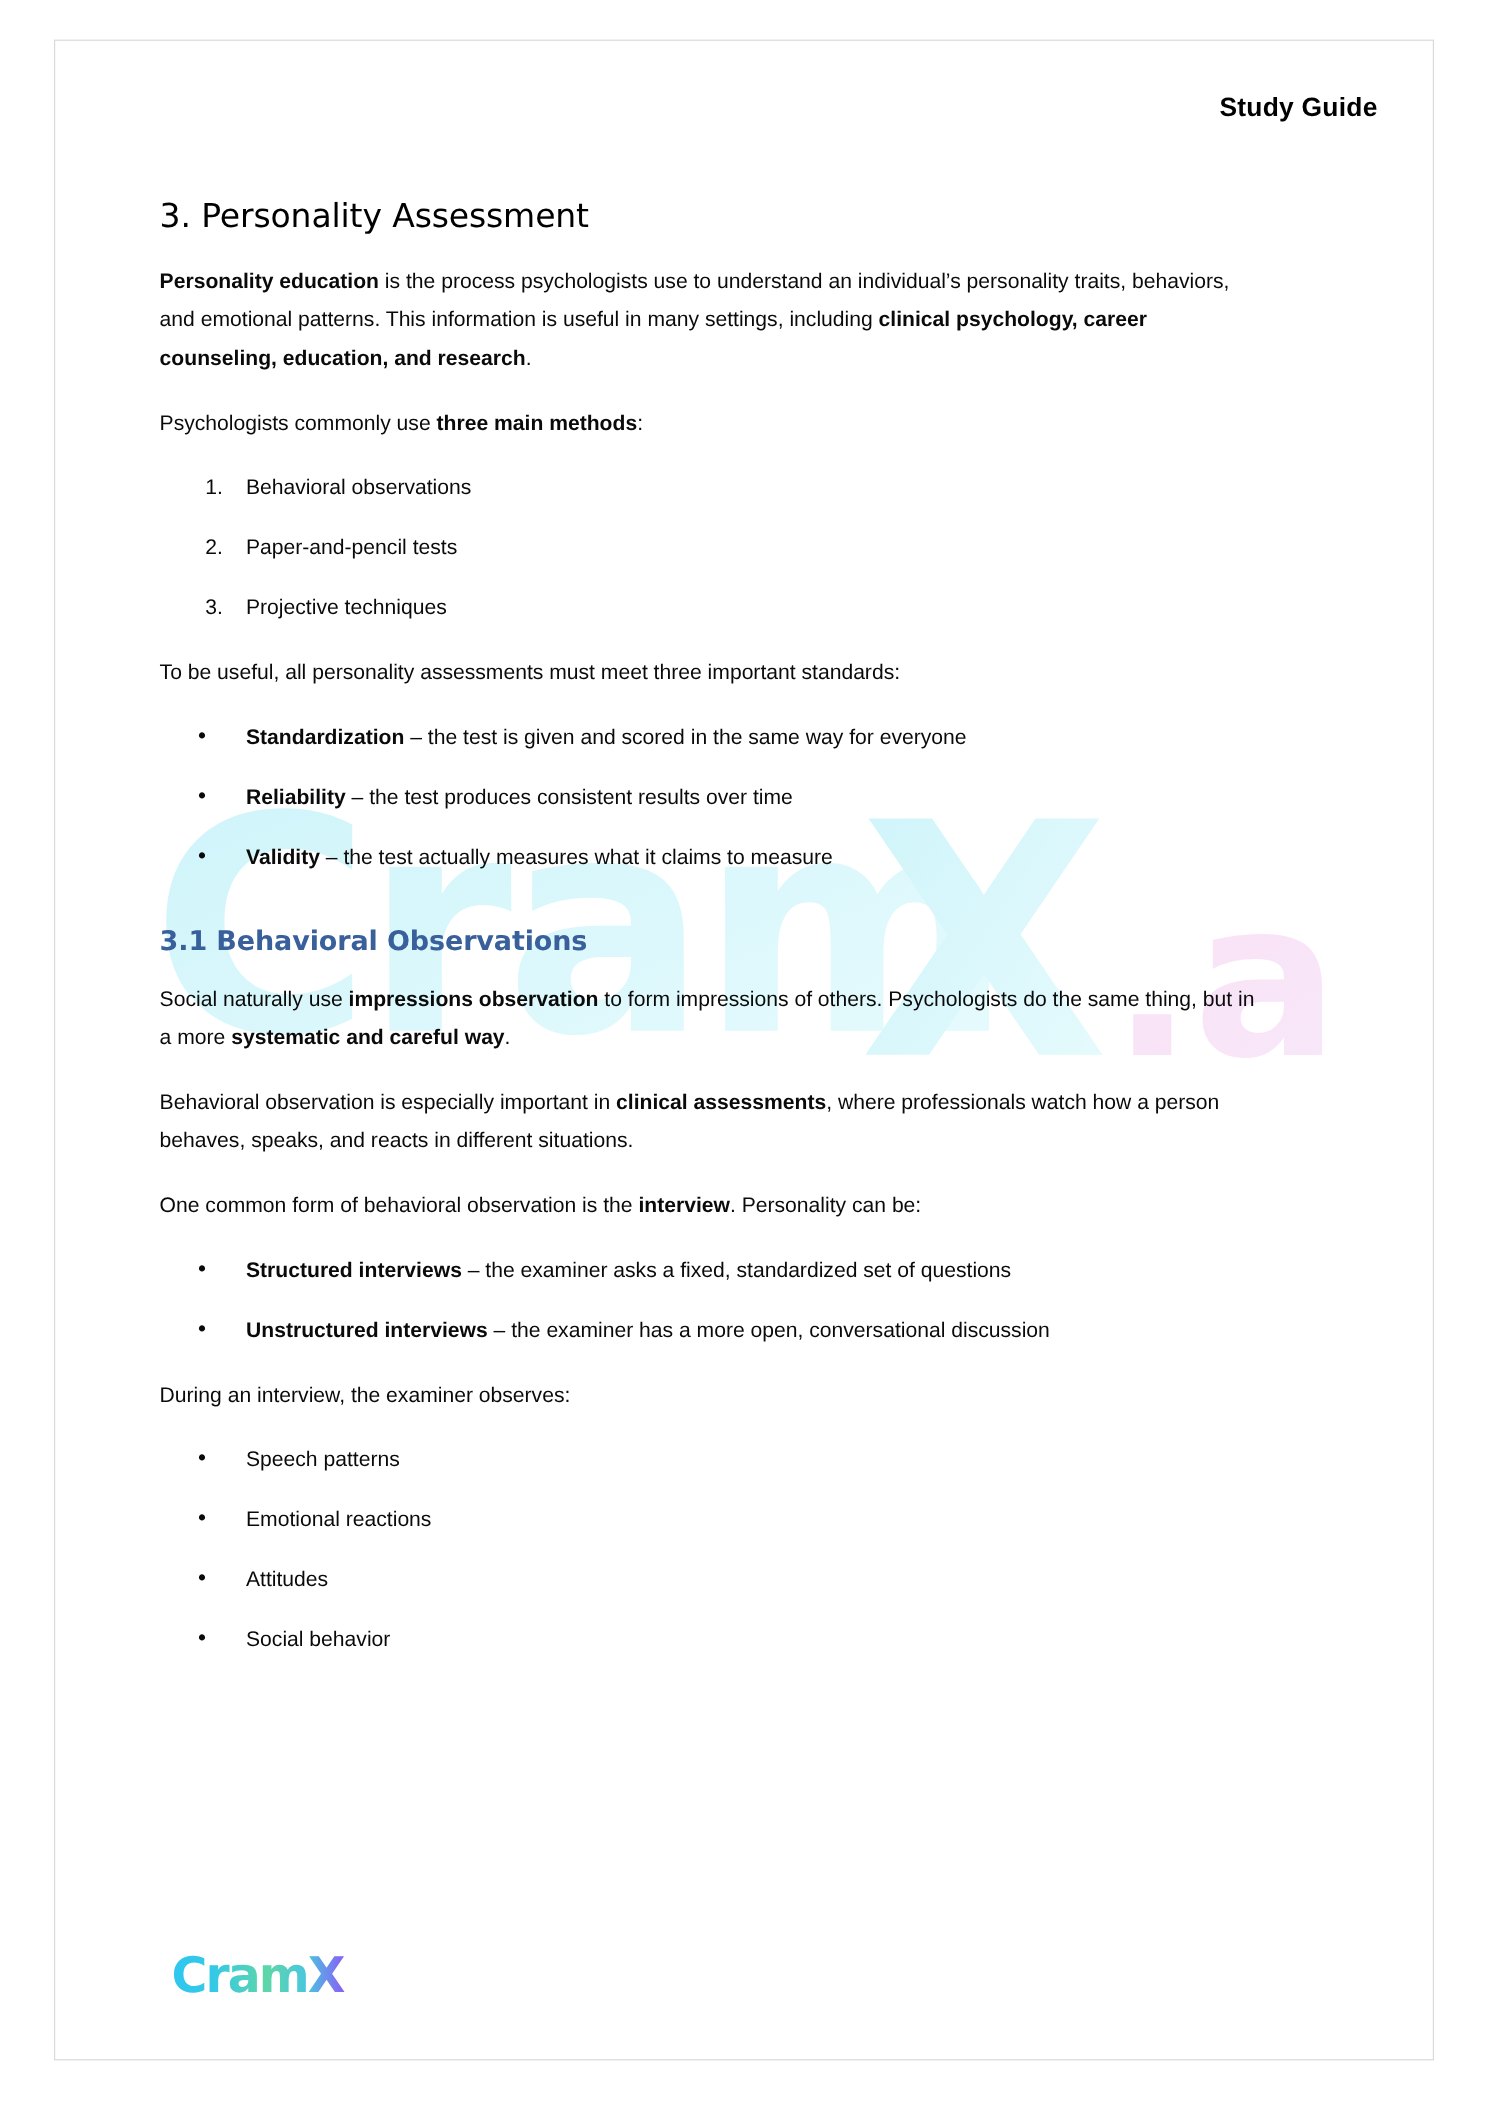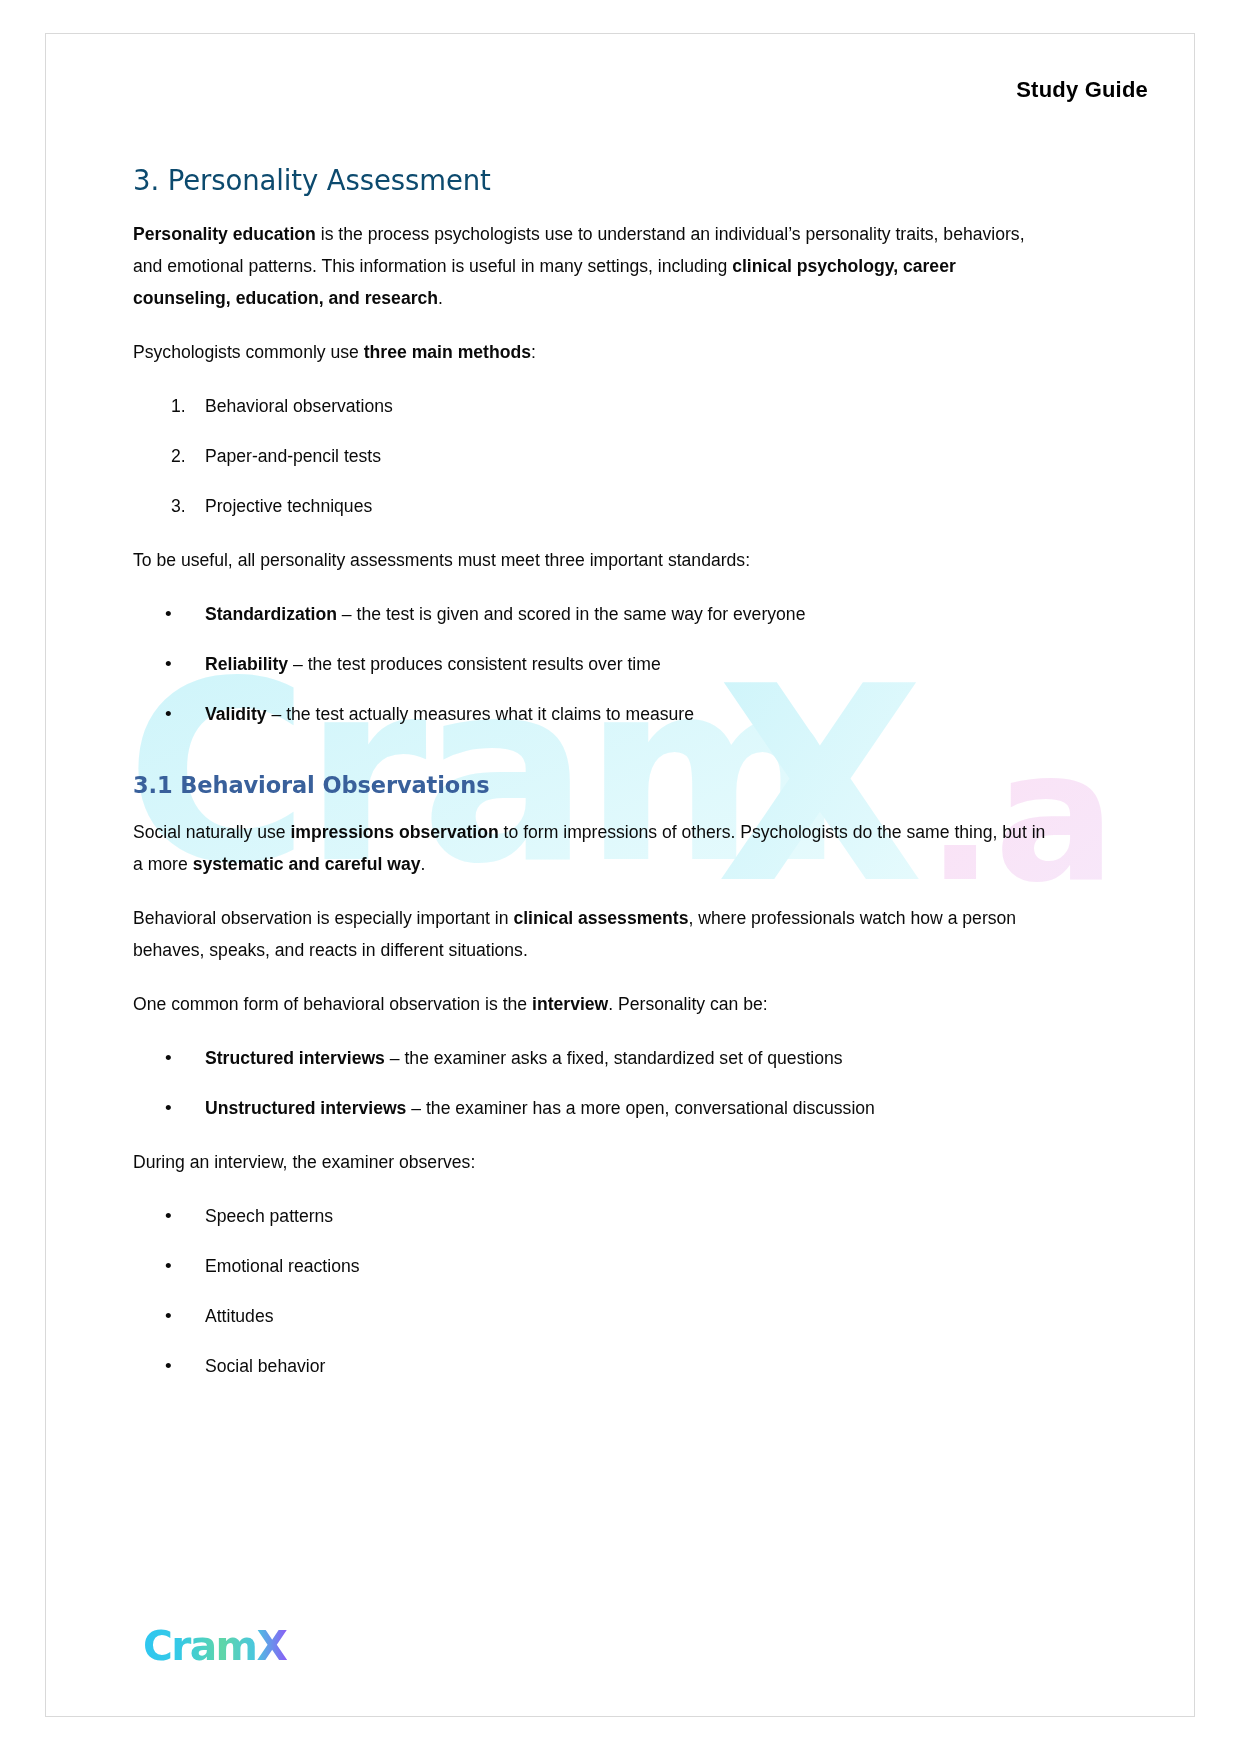--- a/index.html
+++ b/index.html
@@ -69,7 +69,7 @@
     font-family: "DejaVu Sans", sans-serif;
     font-size: 27.5px;
     font-weight: normal;
-    color: #0c4a6e;
+    color: #000000;
     margin: 0 0 22px 0;
     letter-spacing: -0.1px;
   }

